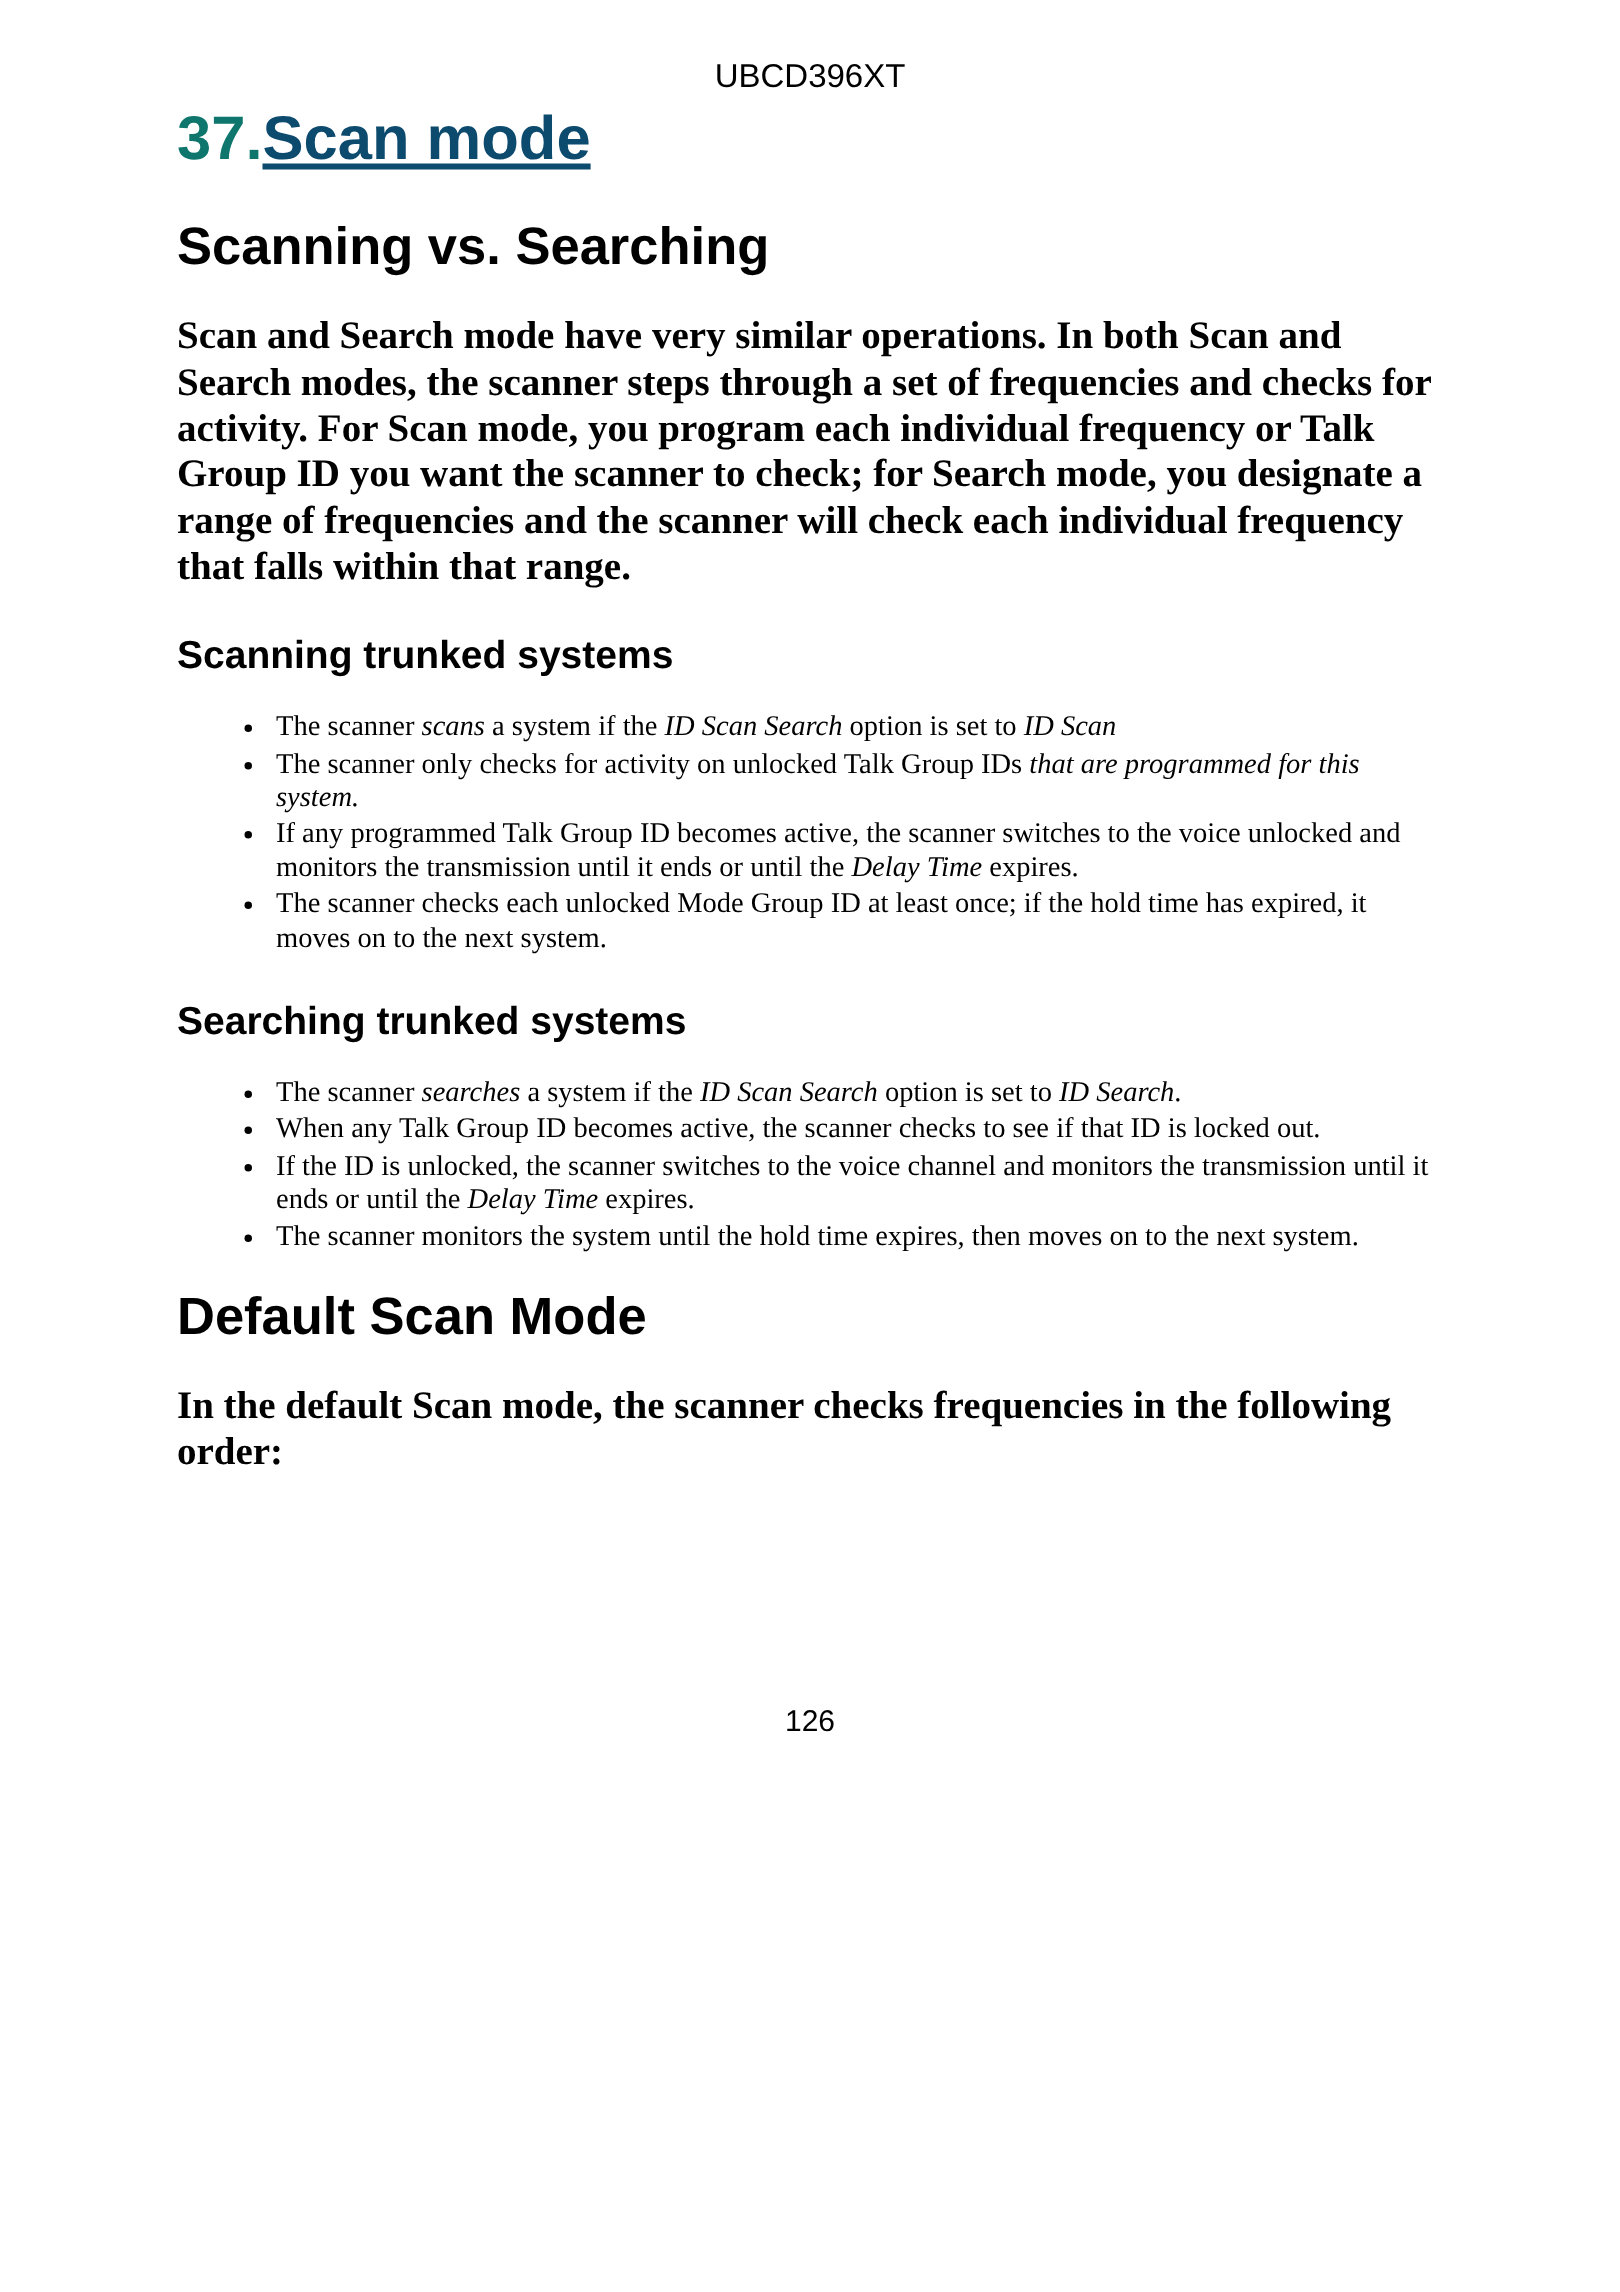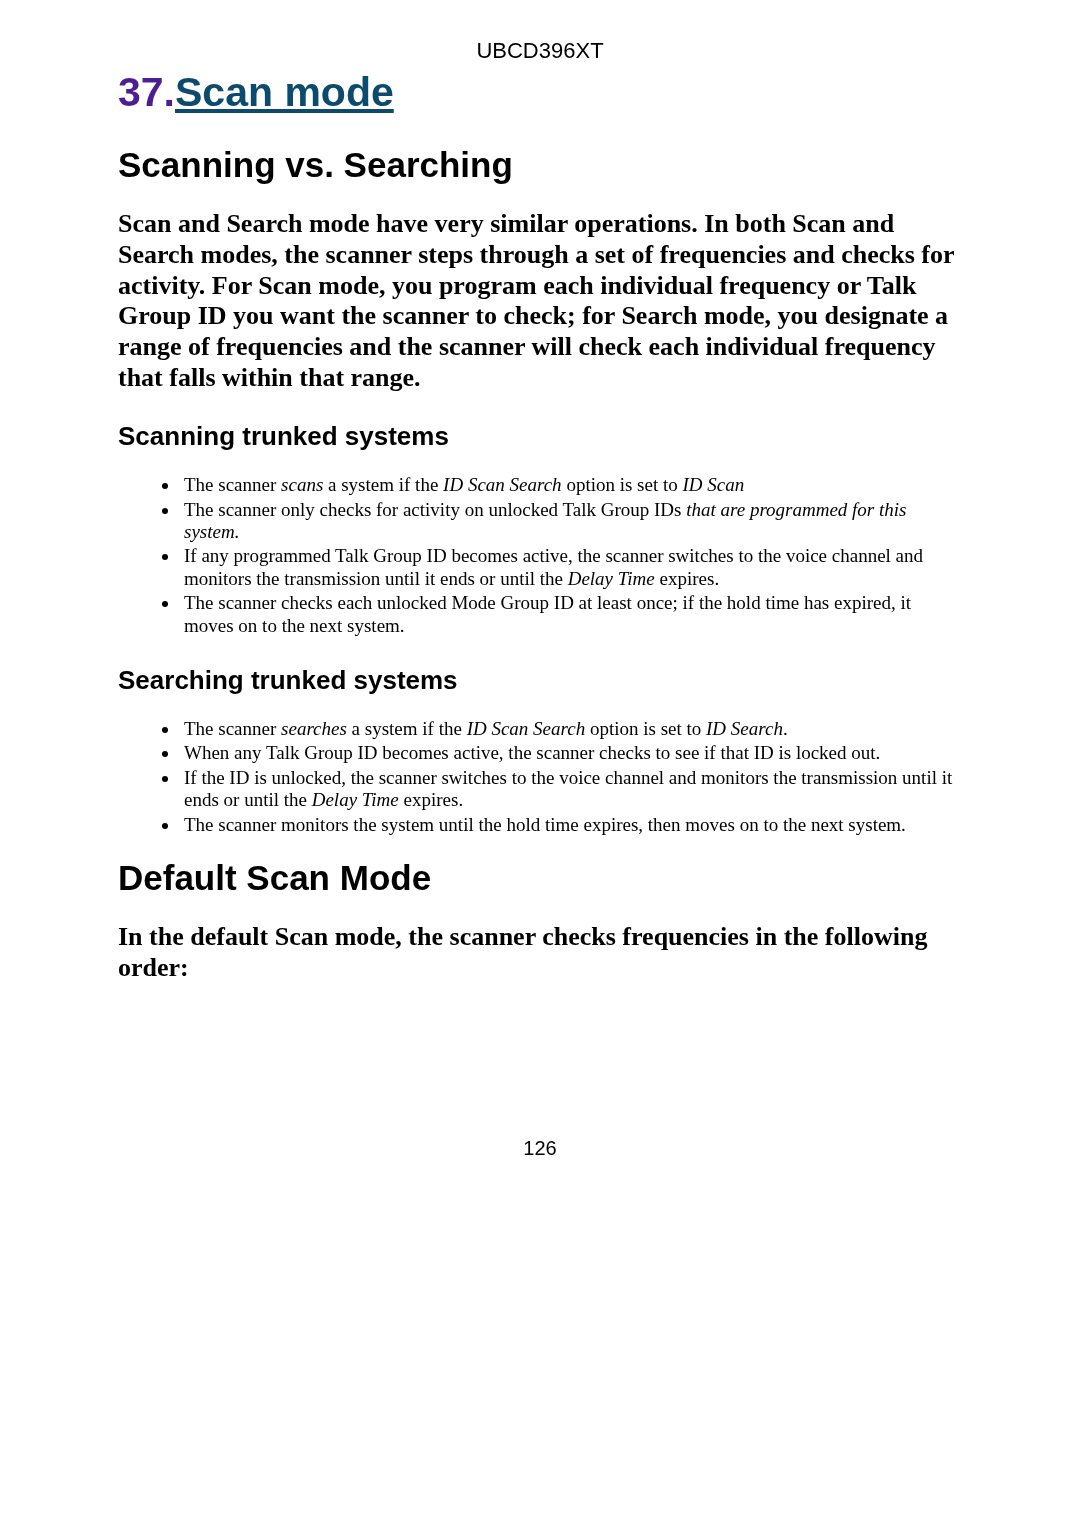--- a/index.html
+++ b/index.html
@@ -32,7 +32,7 @@
     line-height: 1.2;
   }
   .doc-title .num {
-    color: #4c1d95;
+    color: #0f766e;
     text-align: center;
   }
   .doc-title .link-part {

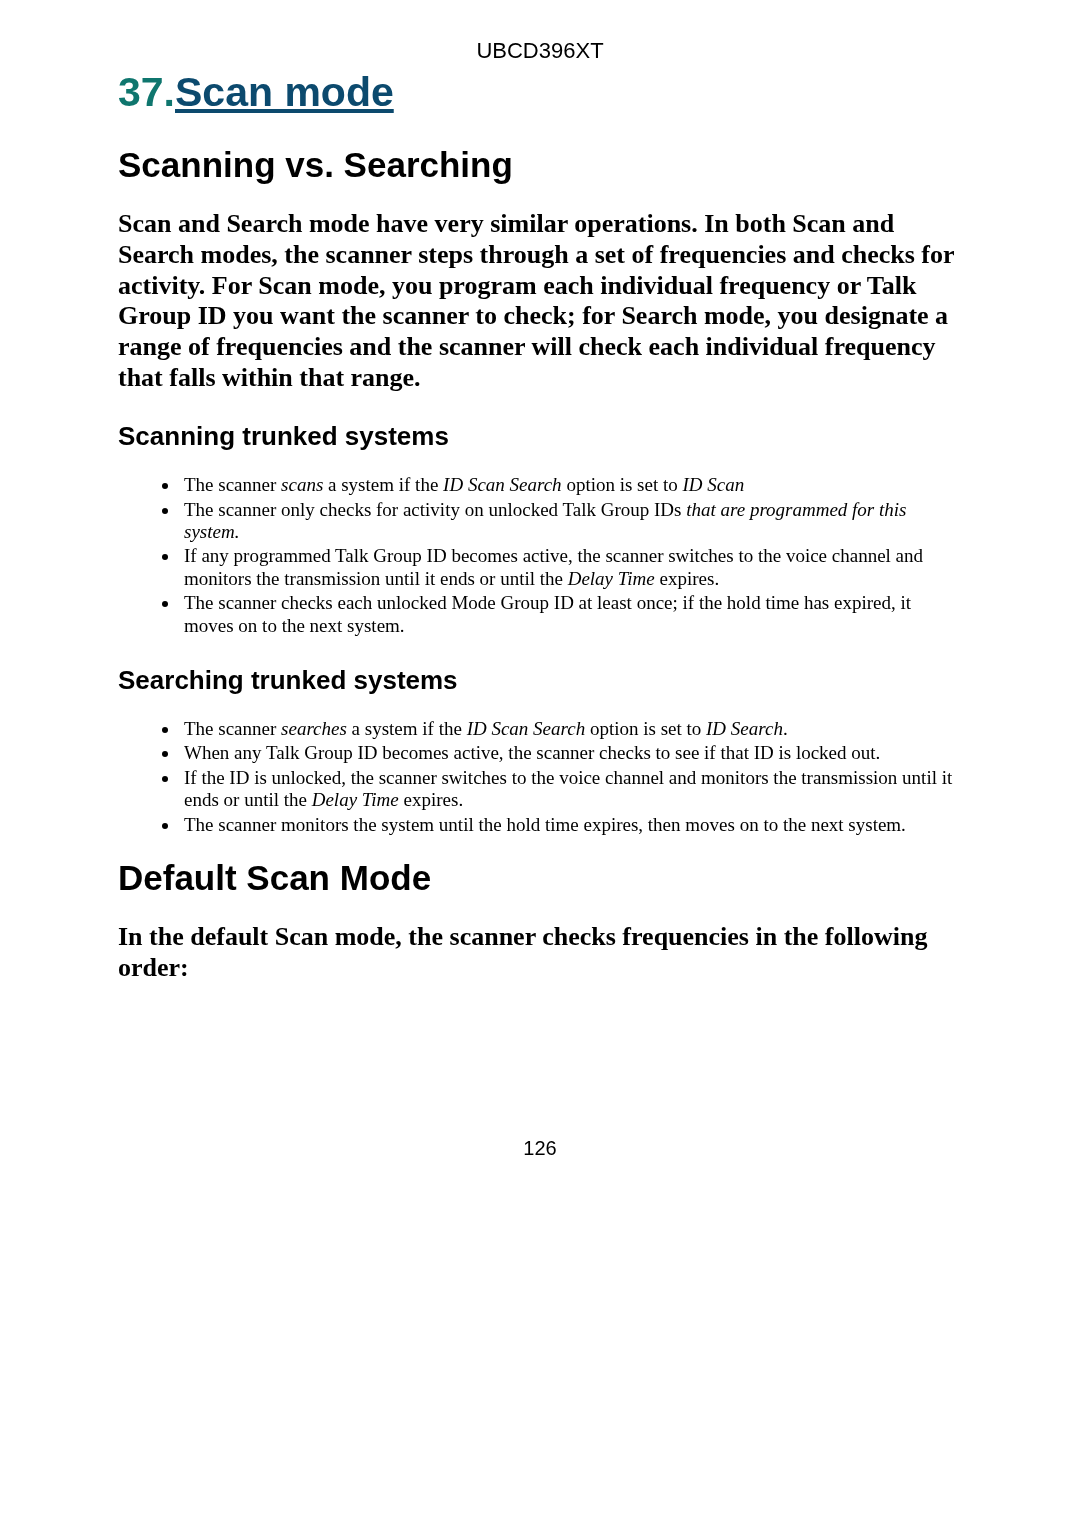--- a/index.html
+++ b/index.html
@@ -105,7 +105,7 @@
       <span>The scanner only checks for activity on unlocked Talk Group IDs </span><span class="italic">that are programmed for this system.</span>
     </li>
     <li>
-      <span>If any programmed Talk Group ID becomes active, the scanner switches to the voice channel and monitors the transmission until it ends or until the </span><span class="italic">Delay Time</span><span> expires.</span>
+      <span>If any programmed Talk Group ID becomes active, the scanner switches to the voice unlocked and monitors the transmission until it ends or until the </span><span class="italic">Delay Time</span><span> expires.</span>
     </li>
     <li>The scanner checks each unlocked Mode Group ID at least once; if the hold time has expired, it moves on to the next system.</li>
   </ul>

